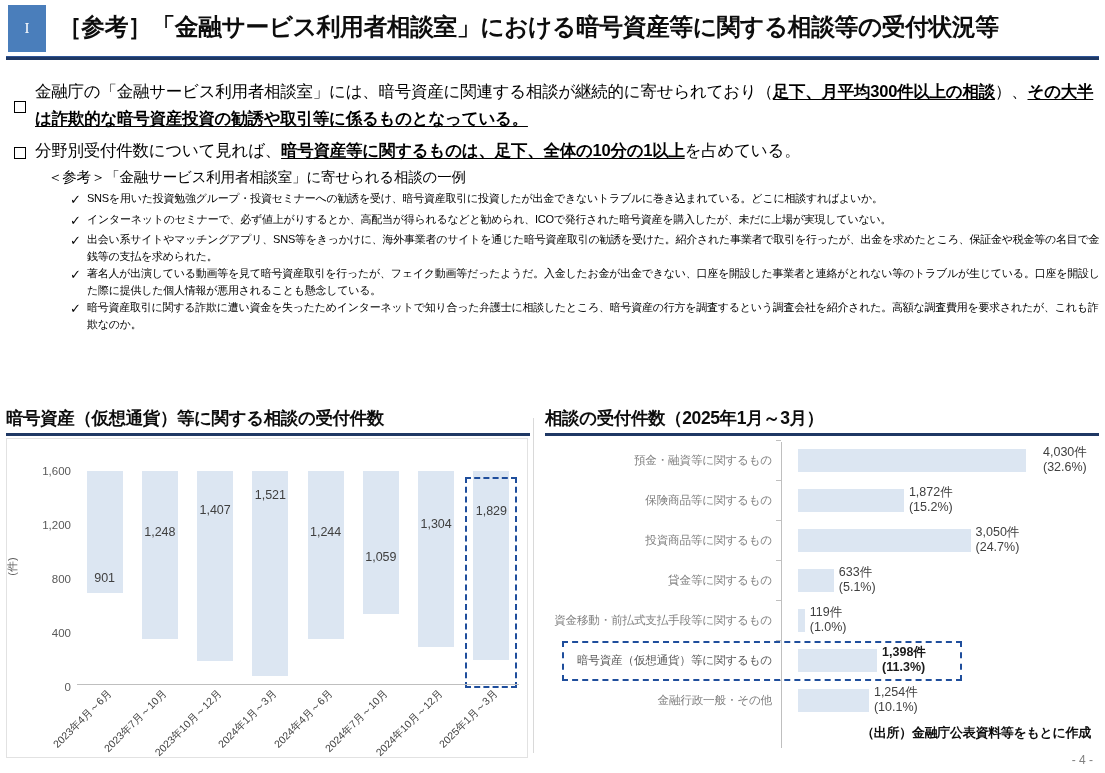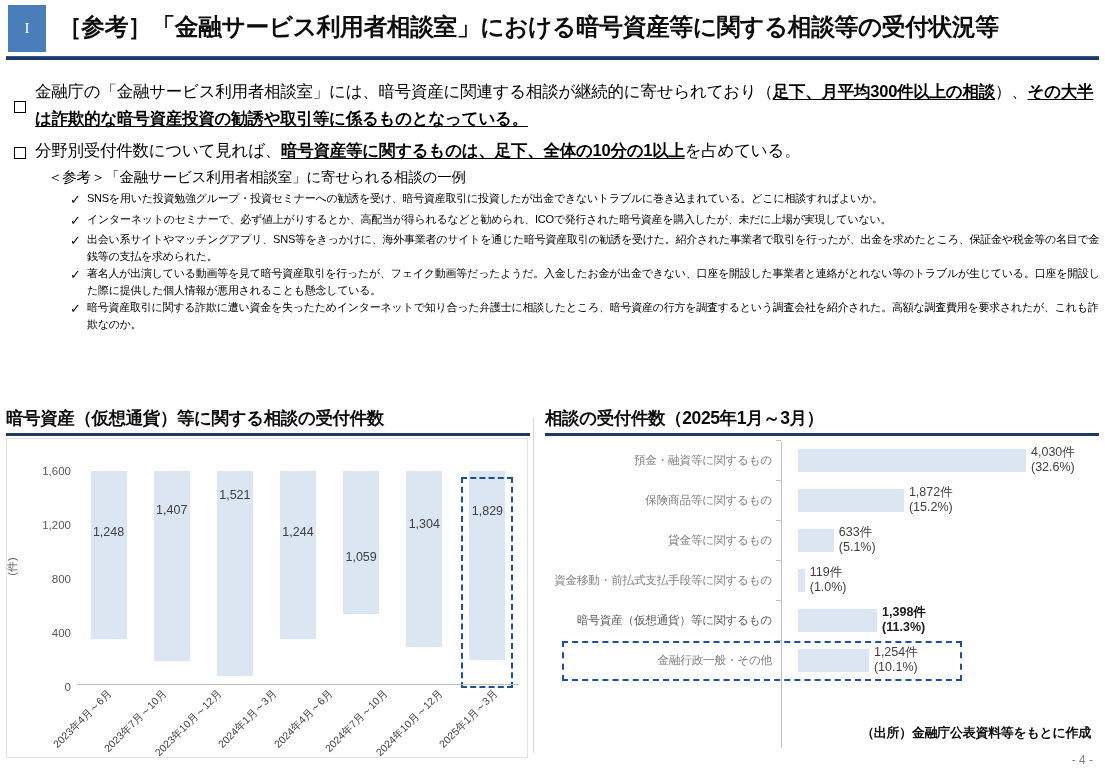--- a/index.html
+++ b/index.html
@@ -455,7 +455,7 @@
             <div class="h-cat">預金・融資等に関するもの</div>
             <div class="h-track">
               <div class="h-bar" style="width: 228px;"></div>
-              <div class="h-val" style="left: 228px; text-align: center;"><span>4,030件</span><span class="n2">(32.6%)</span></div>
+              <div class="h-val" style="left: 240px; text-align: center;"><span>4,030件</span><span class="n2">(32.6%)</span></div>
             </div>
             <div class="h-tick" style="top: 0px;"></div>
           </div>

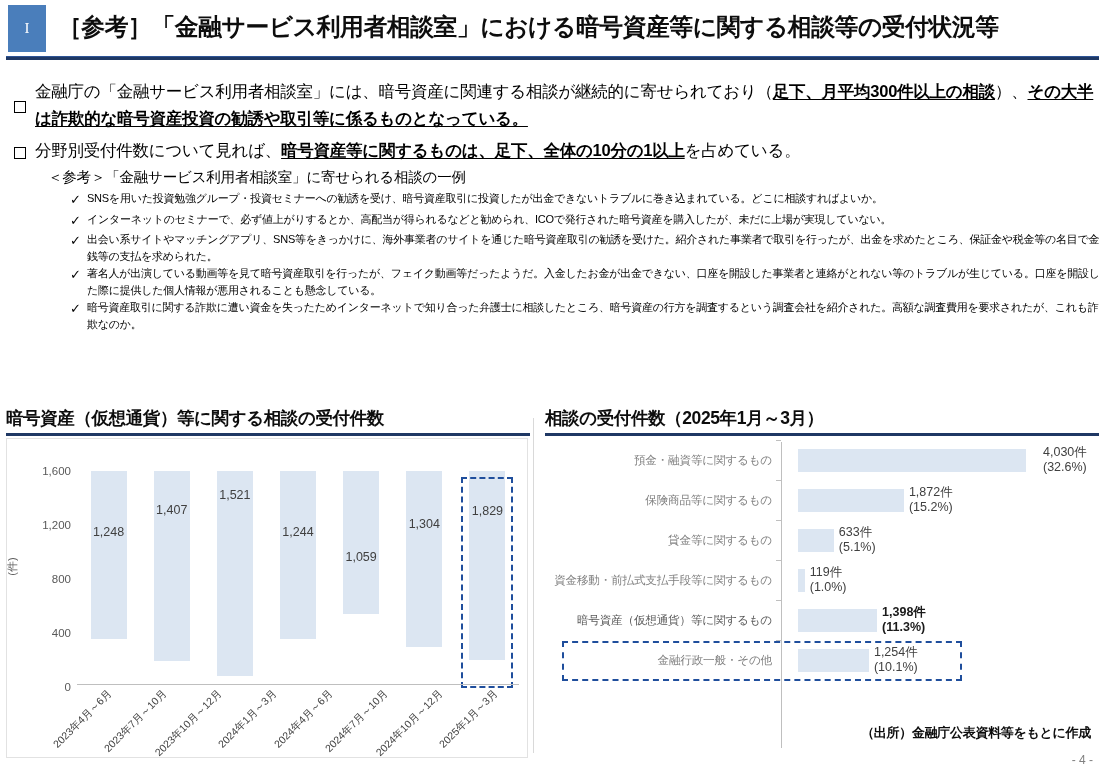--- a/index.html
+++ b/index.html
@@ -468,6 +468,14 @@
             <div class="h-tick" style="top: 0px;"></div>
           </div>
           <div class="h-row">
+            <div class="h-cat">投資商品等に関するもの</div>
+            <div class="h-track">
+              <div class="h-bar" style="width: 172.556px;"></div>
+              <div class="h-val" style="left: 172.556px;"><span>3,050件</span><span class="n2">(24.7%)</span></div>
+            </div>
+            <div class="h-tick" style="top: 0px;"></div>
+          </div>
+          <div class="h-row">
             <div class="h-cat">貸金等に関するもの</div>
             <div class="h-track">
               <div class="h-bar" style="width: 35.8124px;"></div>

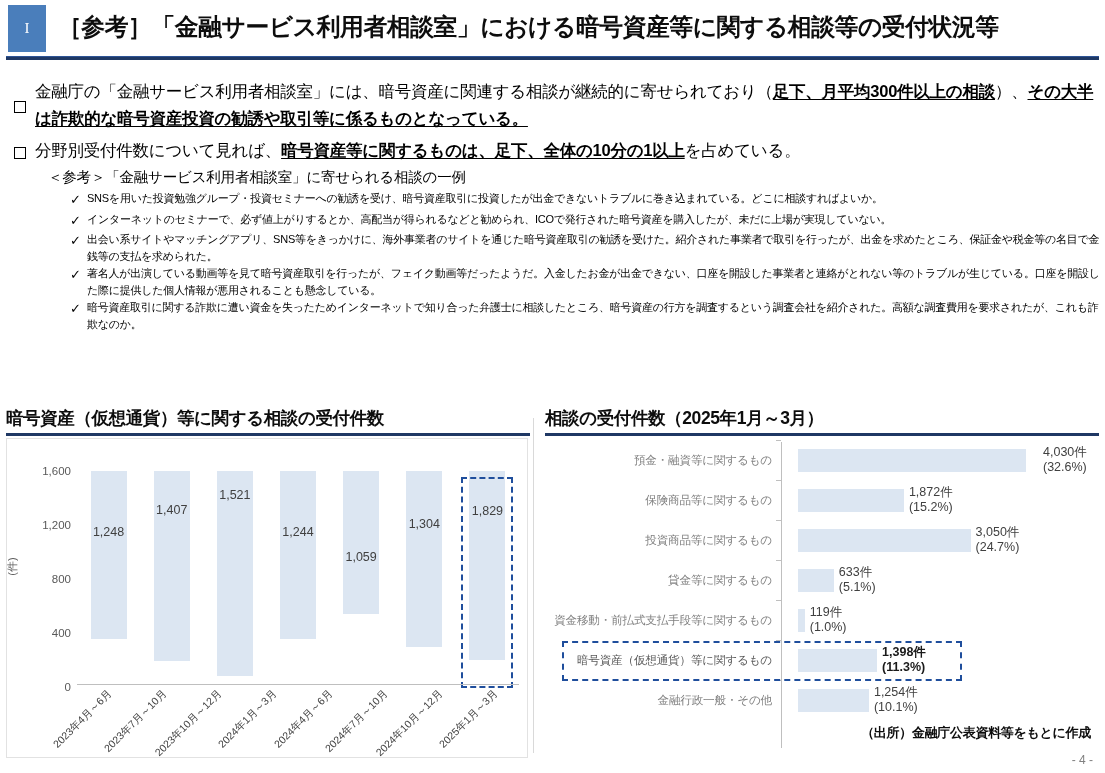--- a/index.html
+++ b/index.html
@@ -385,6 +385,10 @@
       <div class="vc-plot">
         <div class="vc-bars" id="vc-bars">
             <div class="vc-barslot">
+              <div class="vc-bar" style="height: 121.635px;"></div>
+              <div class="vc-barval" style="bottom: 99.635px;">901</div>
+            </div>
+            <div class="vc-barslot">
               <div class="vc-bar" style="height: 168.48px;"></div>
               <div class="vc-barval" style="bottom: 146.48px;">1,248</div>
             </div>

